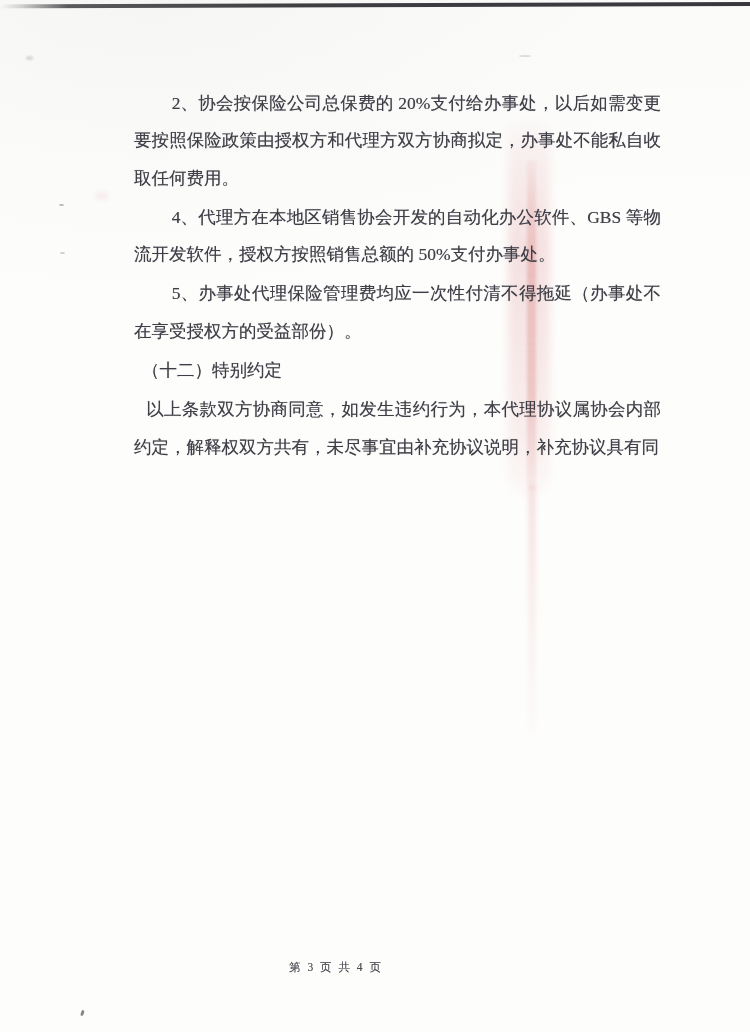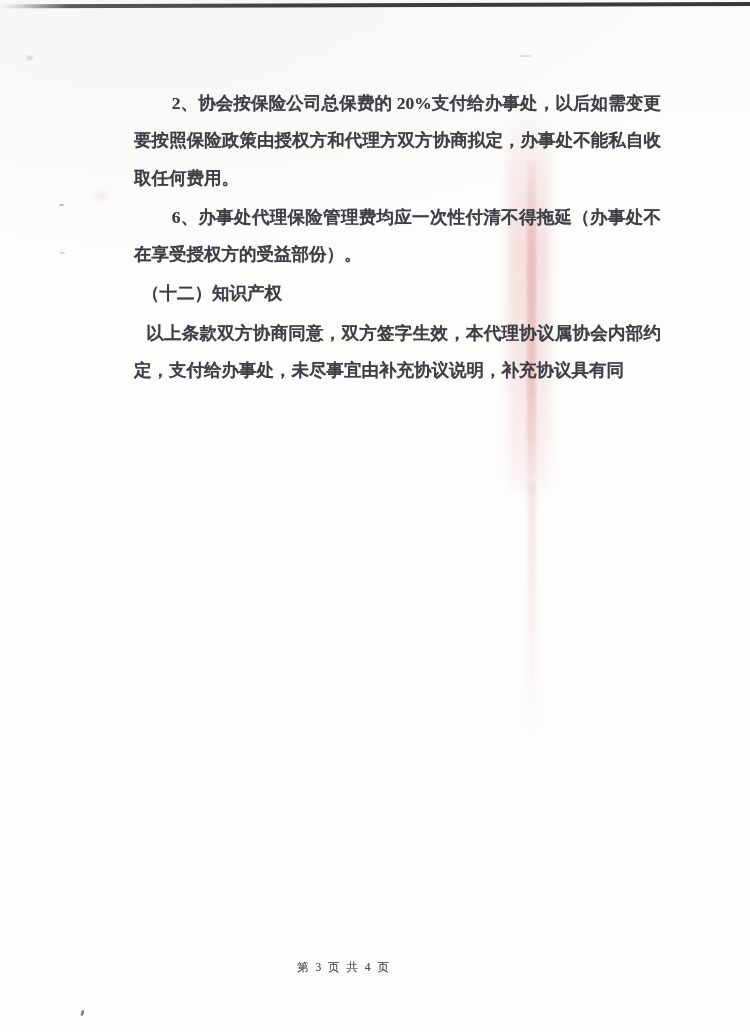--- a/index.html
+++ b/index.html
@@ -93,7 +93,6 @@
     text-align: justify;
     text-justify: inter-ideograph;
     text-shadow: 0 0 0.7px rgba(70,70,80,0.55);
-    font-weight: bold;
   }
   .content p {
     margin: 0 0 2px 0;

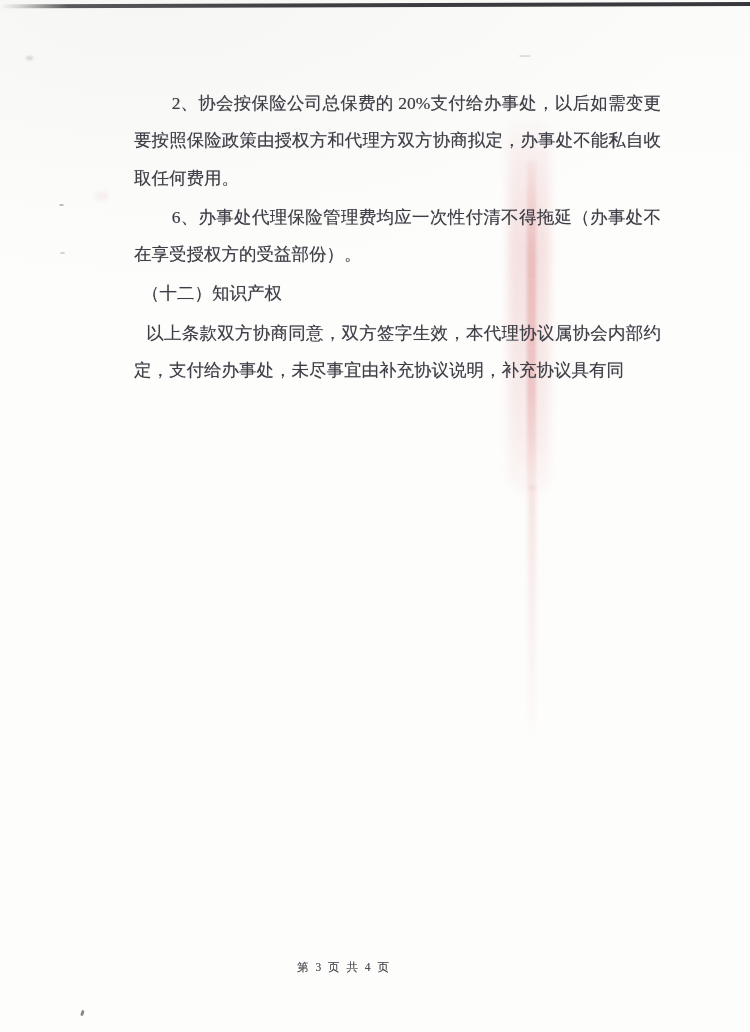--- a/index.html
+++ b/index.html
@@ -135,6 +135,7 @@
 
   <div class="content">
     <p class="ind-lg">2、协会按保险公司总保费的 20%支付给办事处，以后如需变更要按照保险政策由授权方和代理方双方协商拟定，办事处不能私自收取任何费用。</p>
+    <p class="ind-lg">4、代理方在本地区销售协会开发的自动化办公软件、GBS 等物流开发软件，授权方按照销售总额的 50%支付办事处。</p>
     <p class="ind-lg">6、办事处代理保险管理费均应一次性付清不得拖延（办事处不在享受授权方的受益部份）。</p>
     <p class="ind-h">（十二）知识产权</p>
     <p class="ind-sm">以上条款双方协商同意，双方签字生效，本代理协议属协会内部约定，支付给办事处，未尽事宜由补充协议说明，补充协议具有同</p>

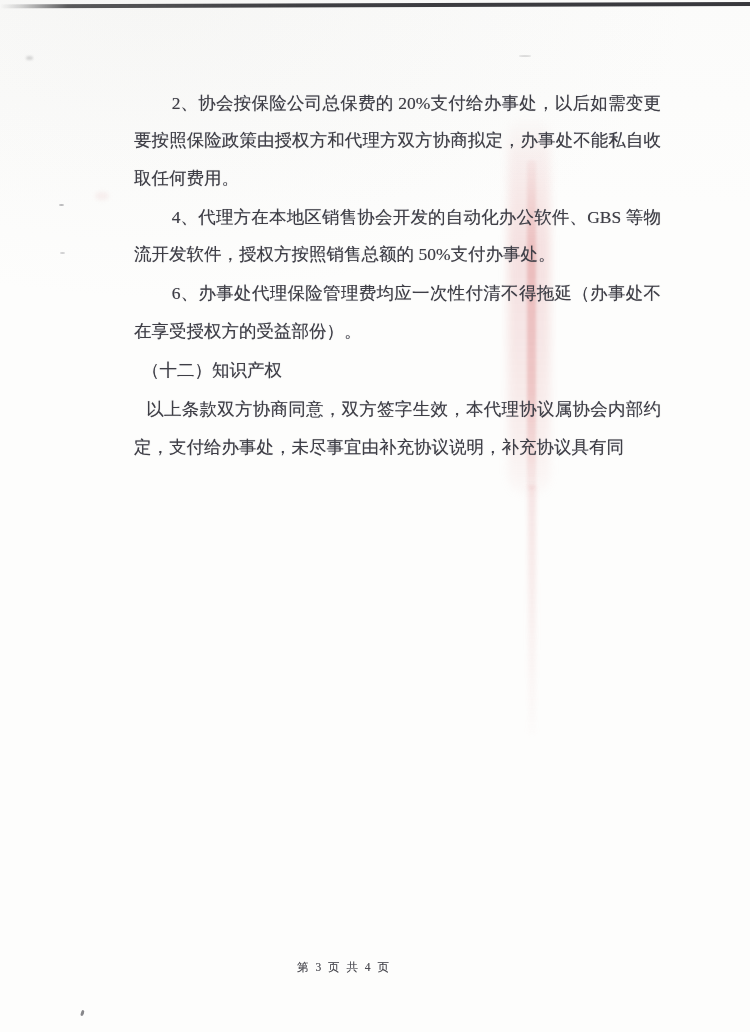--- a/index.html
+++ b/index.html
@@ -136,7 +136,7 @@
   <div class="content">
     <p class="ind-lg">2、协会按保险公司总保费的 20%支付给办事处，以后如需变更要按照保险政策由授权方和代理方双方协商拟定，办事处不能私自收取任何费用。</p>
     <p class="ind-lg">4、代理方在本地区销售协会开发的自动化办公软件、GBS 等物流开发软件，授权方按照销售总额的 50%支付办事处。</p>
-    <p class="ind-lg">6、办事处代理保险管理费均应一次性付清不得拖延（办事处不在享受授权方的受益部份）。</p>
+    <p class="ind-lg">5、办事处代理保险管理费均应一次性付清不得拖延（办事处不在享受授权方的受益部份）。</p>
     <p class="ind-h">（十二）知识产权</p>
     <p class="ind-sm">以上条款双方协商同意，双方签字生效，本代理协议属协会内部约定，支付给办事处，未尽事宜由补充协议说明，补充协议具有同</p>
   </div>

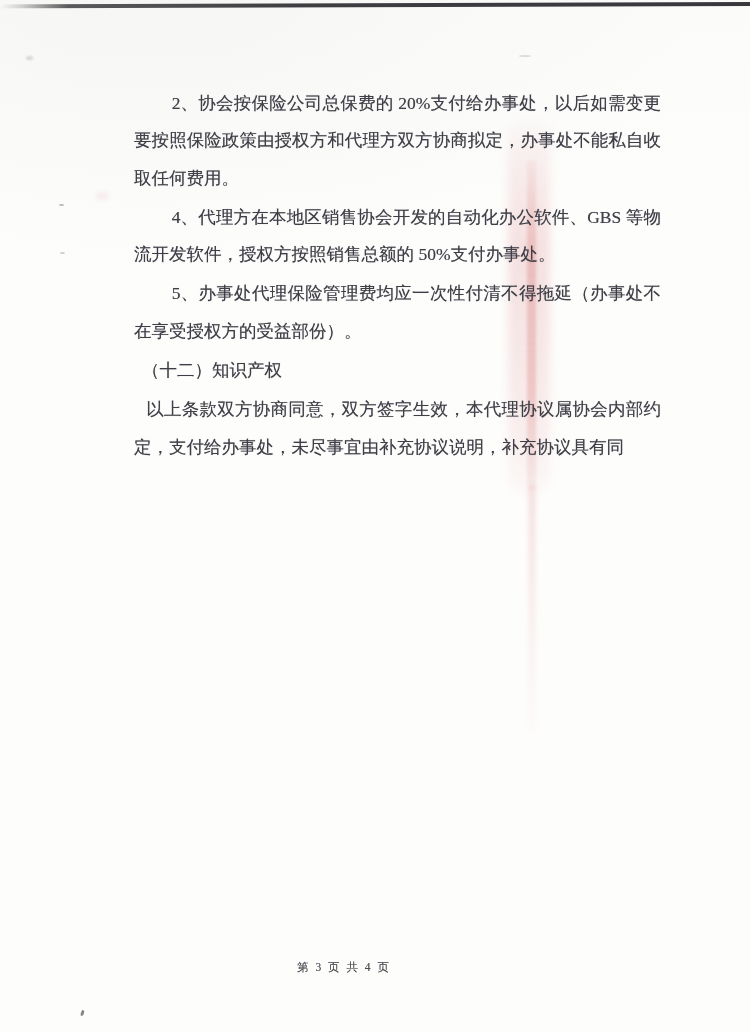--- a/index.html
+++ b/index.html
@@ -137,7 +137,7 @@
     <p class="ind-lg">2、协会按保险公司总保费的 20%支付给办事处，以后如需变更要按照保险政策由授权方和代理方双方协商拟定，办事处不能私自收取任何费用。</p>
     <p class="ind-lg">4、代理方在本地区销售协会开发的自动化办公软件、GBS 等物流开发软件，授权方按照销售总额的 50%支付办事处。</p>
     <p class="ind-lg">5、办事处代理保险管理费均应一次性付清不得拖延（办事处不在享受授权方的受益部份）。</p>
-    <p class="ind-h">（十二）知识产权</p>
+    <p class="ind-h">（十二）特别约定</p>
     <p class="ind-sm">以上条款双方协商同意，双方签字生效，本代理协议属协会内部约定，支付给办事处，未尽事宜由补充协议说明，补充协议具有同</p>
   </div>
 

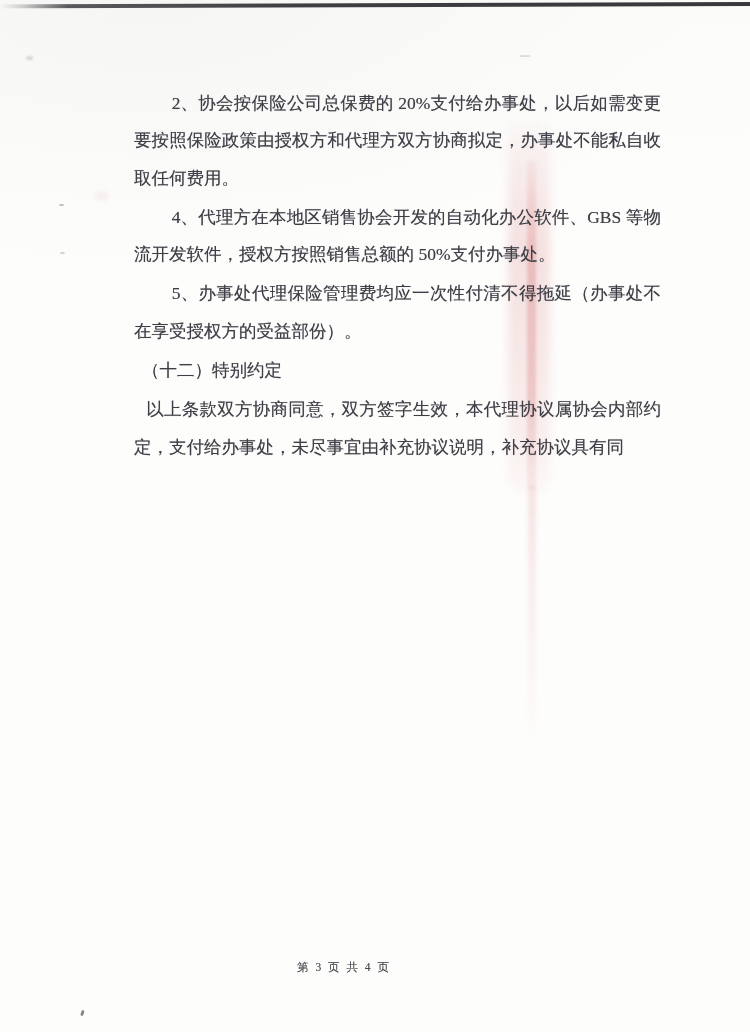--- a/index.html
+++ b/index.html
@@ -138,7 +138,7 @@
     <p class="ind-lg">4、代理方在本地区销售协会开发的自动化办公软件、GBS 等物流开发软件，授权方按照销售总额的 50%支付办事处。</p>
     <p class="ind-lg">5、办事处代理保险管理费均应一次性付清不得拖延（办事处不在享受授权方的受益部份）。</p>
     <p class="ind-h">（十二）特别约定</p>
-    <p class="ind-sm">以上条款双方协商同意，双方签字生效，本代理协议属协会内部约定，支付给办事处，未尽事宜由补充协议说明，补充协议具有同</p>
+    <p class="ind-sm">以上条款双方协商同意，如发生违约行为，本代理协议属协会内部约定，解释权双方共有，未尽事宜由补充协议说明，补充协议具有同</p>
   </div>
 
   <div class="footer">第 3 页 共 4 页</div>

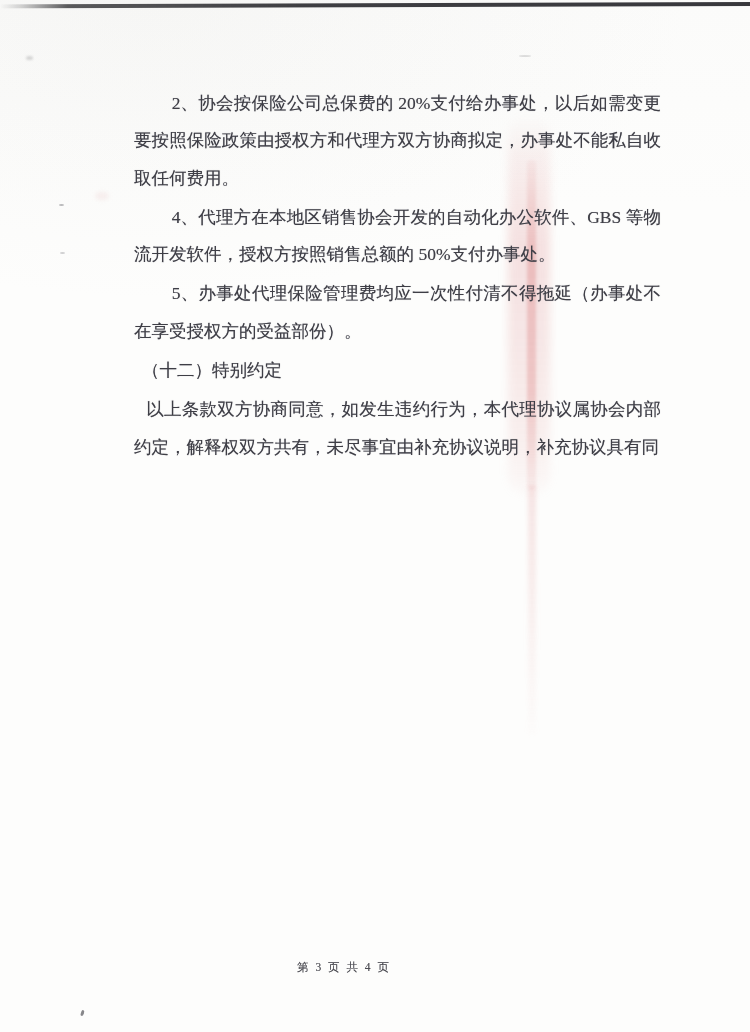--- a/index.html
+++ b/index.html
@@ -105,7 +105,7 @@
 
   .footer {
     position: absolute;
-    left: 259px;
+    left: 251px;
     top: 960px;
     width: 170px;
     text-align: center;

